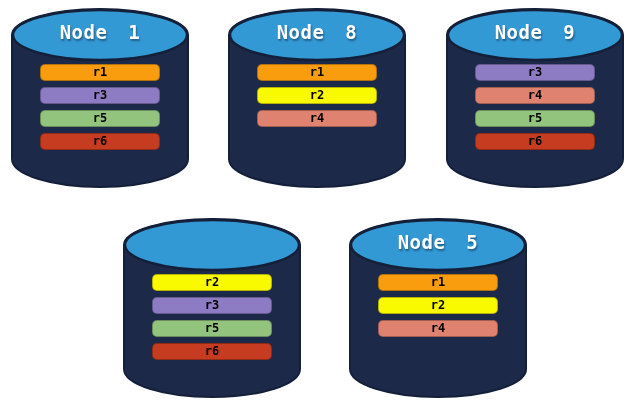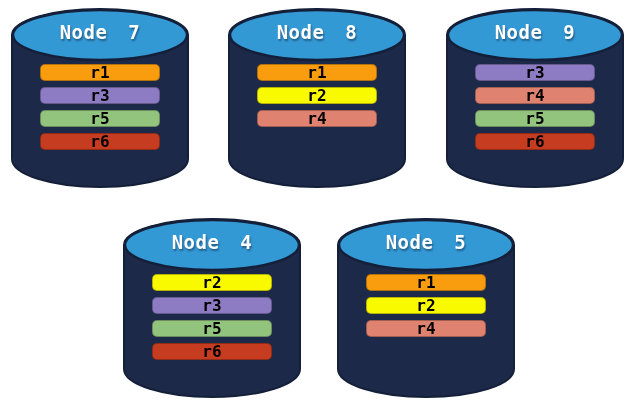--- a/index.html
+++ b/index.html
@@ -78,7 +78,7 @@
                Z" style="fill: rgb(29, 41, 73); stroke: rgb(20, 32, 57);"></path>
       <ellipse class="cyl-top" cx="90" cy="30" rx="87" ry="25" stroke-width="2.5" style="fill: rgb(51, 153, 213); stroke: rgb(20, 32, 57);"></ellipse>
     </svg>
-    <div class="node-label">Node 7</div>
+    <div class="node-label">Node 1</div>
     <div class="bars">
         <div class="bar" style="background-color: rgb(249, 157, 14);">r1</div>
         <div class="bar" style="background-color: rgb(141, 124, 196);">r3</div>

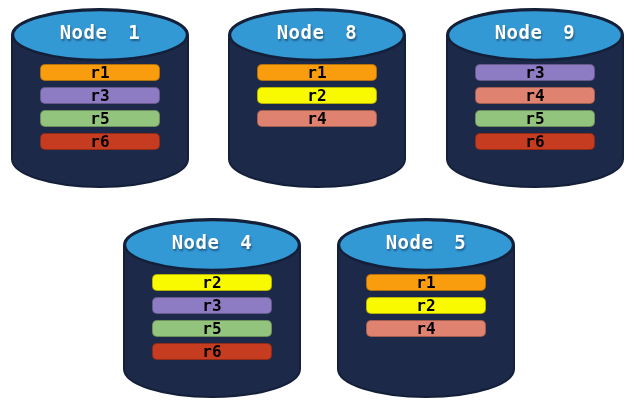--- a/index.html
+++ b/index.html
@@ -55,7 +55,7 @@
     border-radius: 5px;
     border: 1px solid rgba(0, 0, 0, 0.28);
     text-align: center;
-    font-size: 16px;
+    font-size: 12px;
     font-weight: bold;
     color: #000000;
     line-height: 15px;

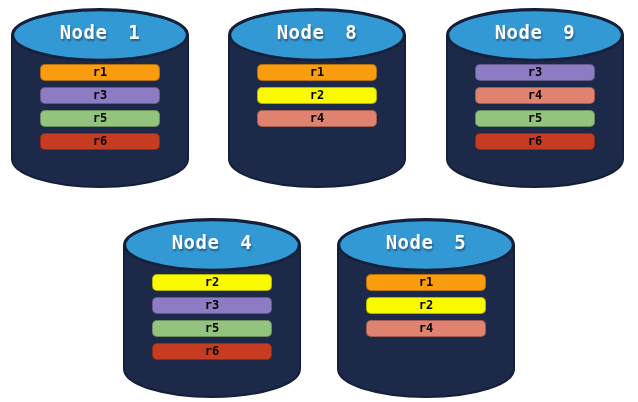--- a/index.html
+++ b/index.html
@@ -140,7 +140,6 @@
                Z" style="fill: rgb(29, 41, 73); stroke: rgb(20, 32, 57);"></path>
       <ellipse class="cyl-top" cx="90" cy="30" rx="87" ry="25" stroke-width="2.5" style="fill: rgb(51, 153, 213); stroke: rgb(20, 32, 57);"></ellipse>
     </svg>
-    <div class="node-label">Node 4</div>
     <div class="bars">
         <div class="bar" style="background-color: rgb(249, 249, 0);">r2</div>
         <div class="bar" style="background-color: rgb(141, 124, 196);">r3</div>

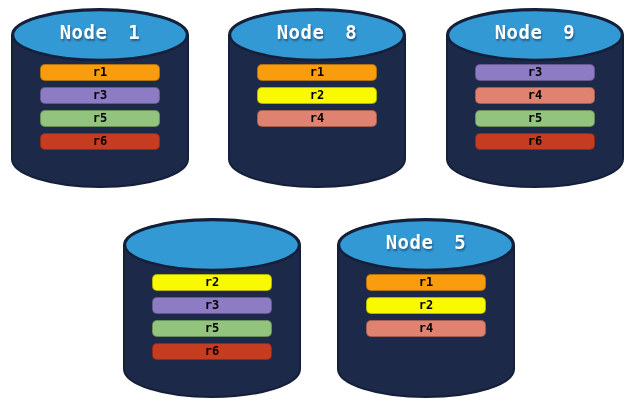--- a/index.html
+++ b/index.html
@@ -148,7 +148,7 @@
       </div>
   </div>
 
-  <div class="cylinder" style="left: 336px; top: 215px;">
+  <div class="cylinder" style="left: 348px; top: 215px;">
     <svg class="cyl-svg" viewBox="0 0 180 186">
       <path class="cyl-body" stroke-width="2" stroke-linejoin="round" d="M 2 30
                L 2 154

